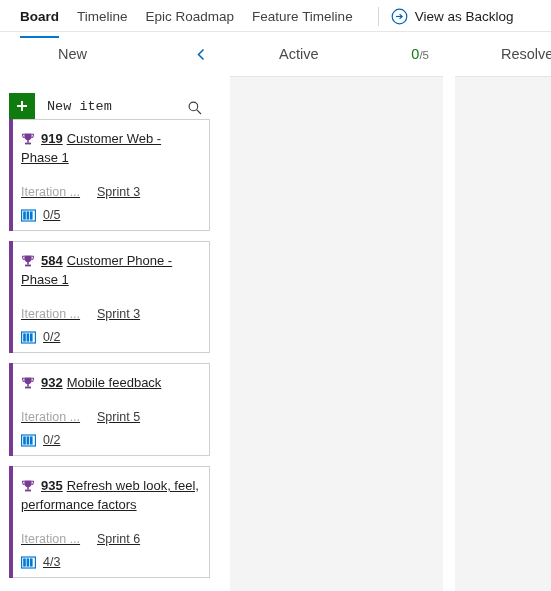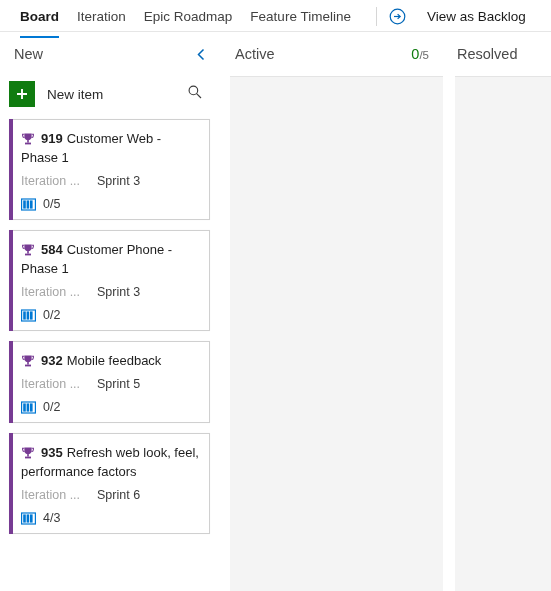--- a/index.html
+++ b/index.html
@@ -280,7 +280,7 @@
   </div>
 
   <div class="nav-tab">
-    <span>Iteration</span>
+    <span>Timeline</span>
   </div>
 
   <div class="nav-tab">

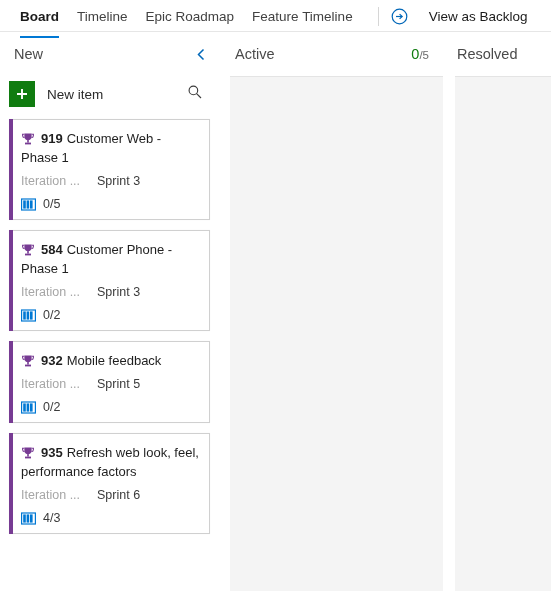--- a/index.html
+++ b/index.html
@@ -70,7 +70,7 @@
   .nav-action {
     display: flex;
     align-items: center;
-    gap: 21px;
+    gap: 7px;
     font-size: 13.5px;
     color: #1b1b1b;
     cursor: pointer;

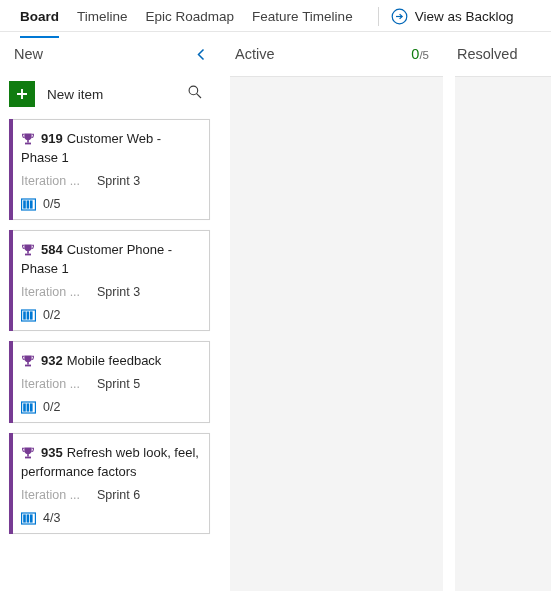--- a/index.html
+++ b/index.html
@@ -108,6 +108,7 @@
     color: #4a4a4a;
     font-weight: normal;
     white-space: nowrap;
+    margin-left: 44px;
   }
   .col-spacer { flex: 1 1 auto; }
 

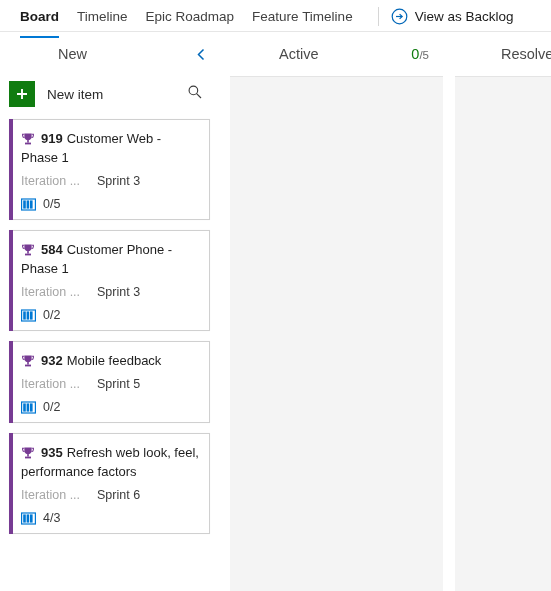--- a/index.html
+++ b/index.html
@@ -161,8 +161,9 @@
   .toolbar {
     height: 43px;
     display: flex;
-    align-items: flex-start;
+    align-items: flex-end;
     padding-top: 5px;
+    font-family: Liberation Mono, monospace;
   }
   .new-item-btn {
     display: flex;

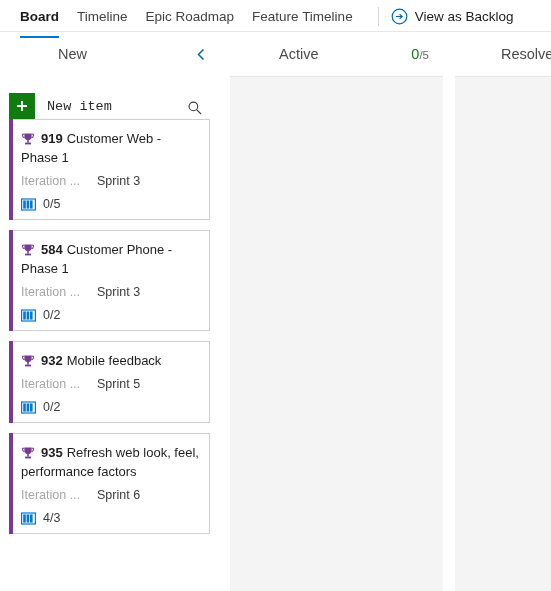--- a/index.html
+++ b/index.html
@@ -199,7 +199,7 @@
   }
 
   
-  .card-list { display: block; }
+  .card-list { display: block; text-decoration: underline; }
 
   .card {
     position: relative;

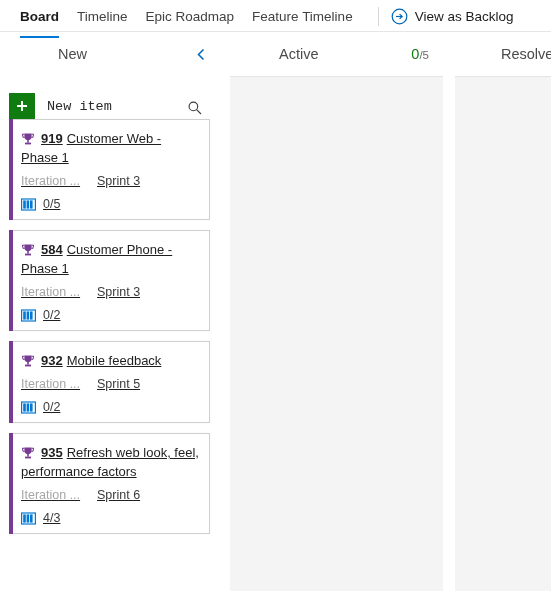--- a/index.html
+++ b/index.html
@@ -245,7 +245,7 @@
     display: flex;
     align-items: flex-end;
     margin-bottom: 9px;
-    margin-top: 7px;
+    margin-top: 18px;
   }
   .field-label {
     font-size: 12.5px;

